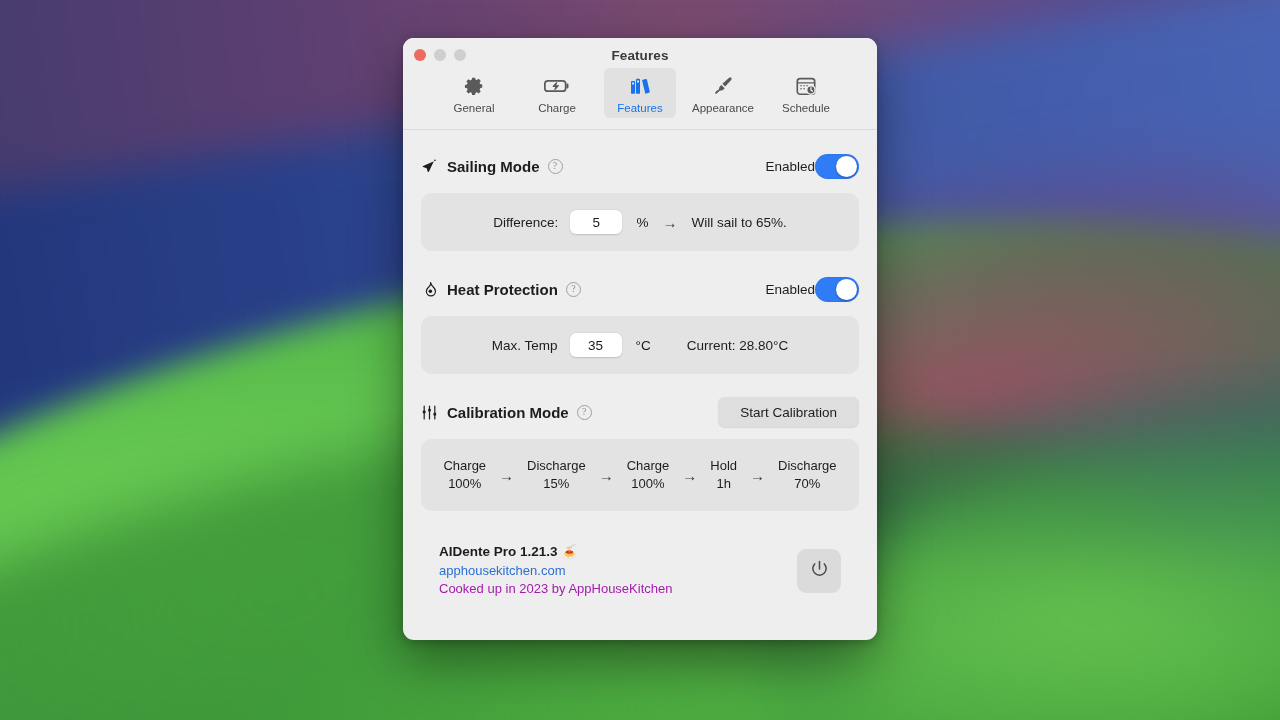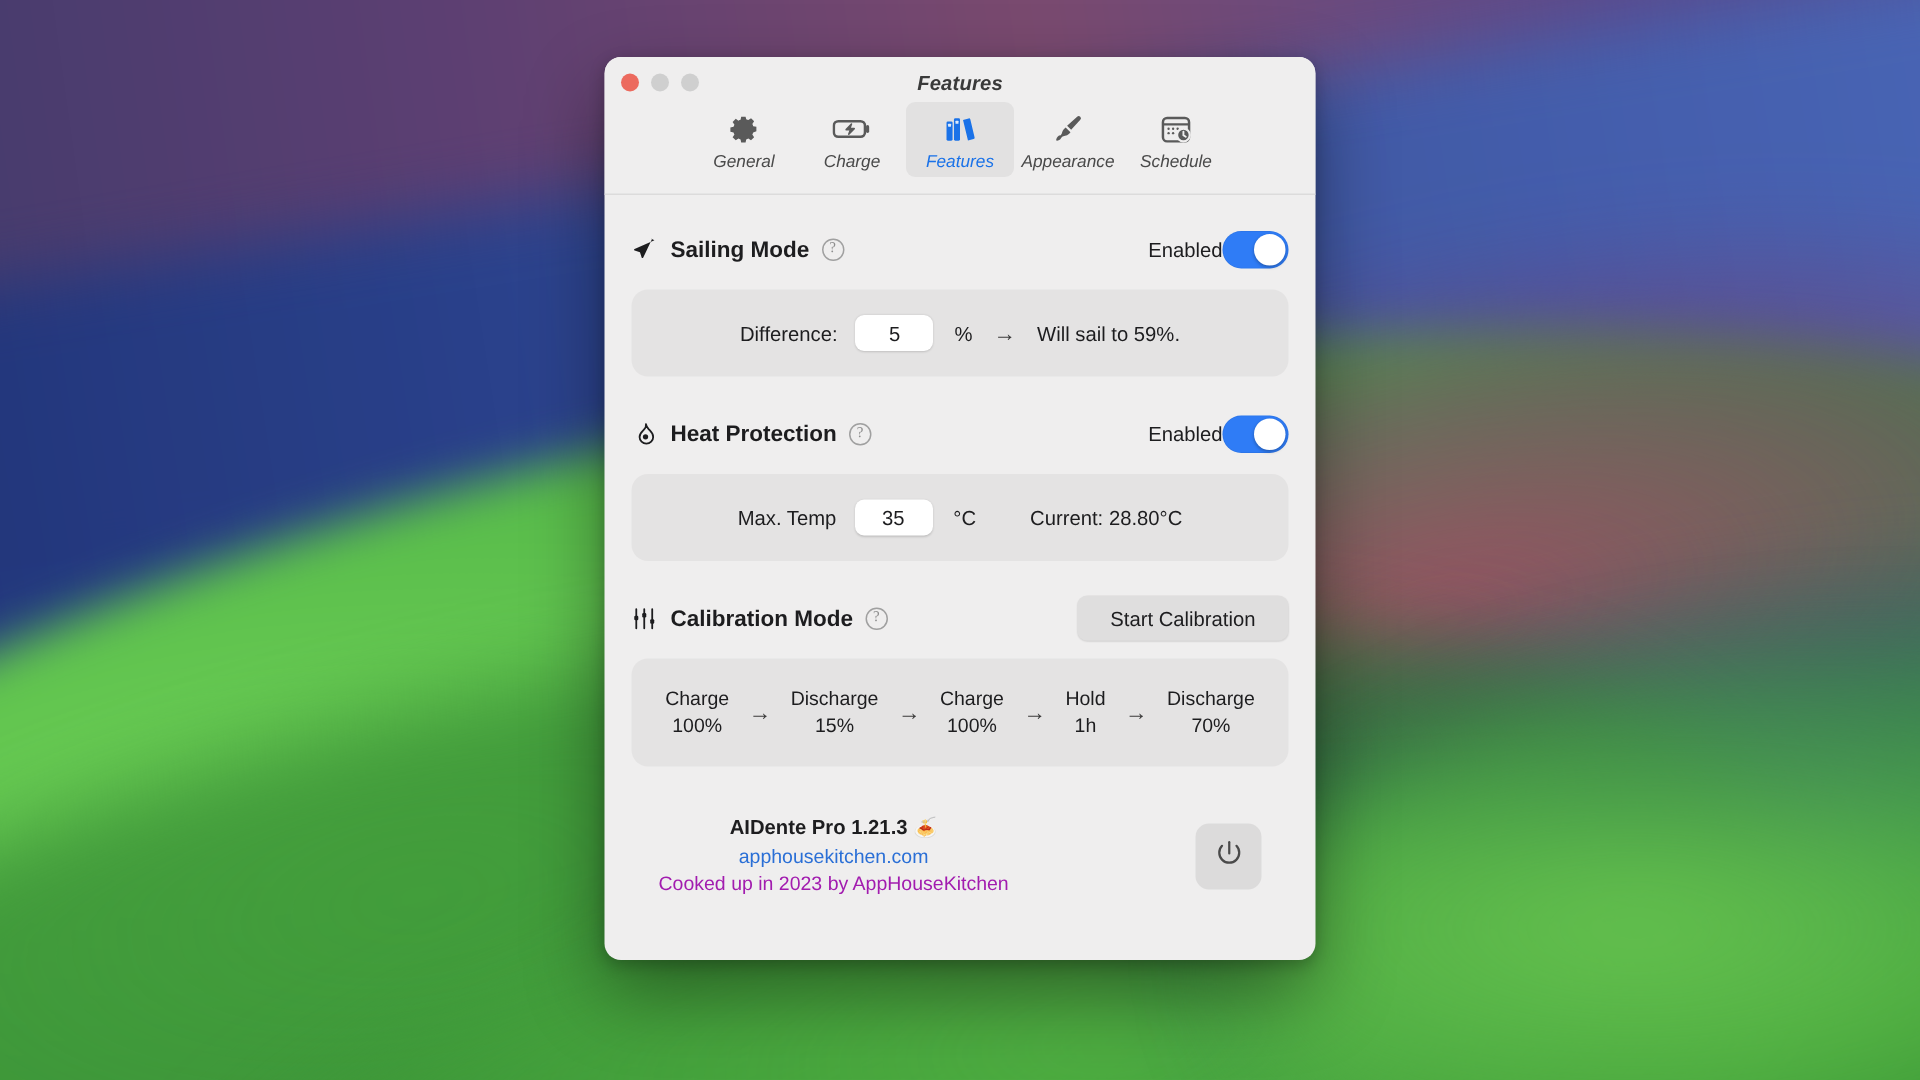--- a/index.html
+++ b/index.html
@@ -100,7 +100,6 @@
     height: 92px;
     background: #efeeee;
     flex: 0 0 auto;
-    font-style: italic;
   }
   .lights {
     position: absolute;

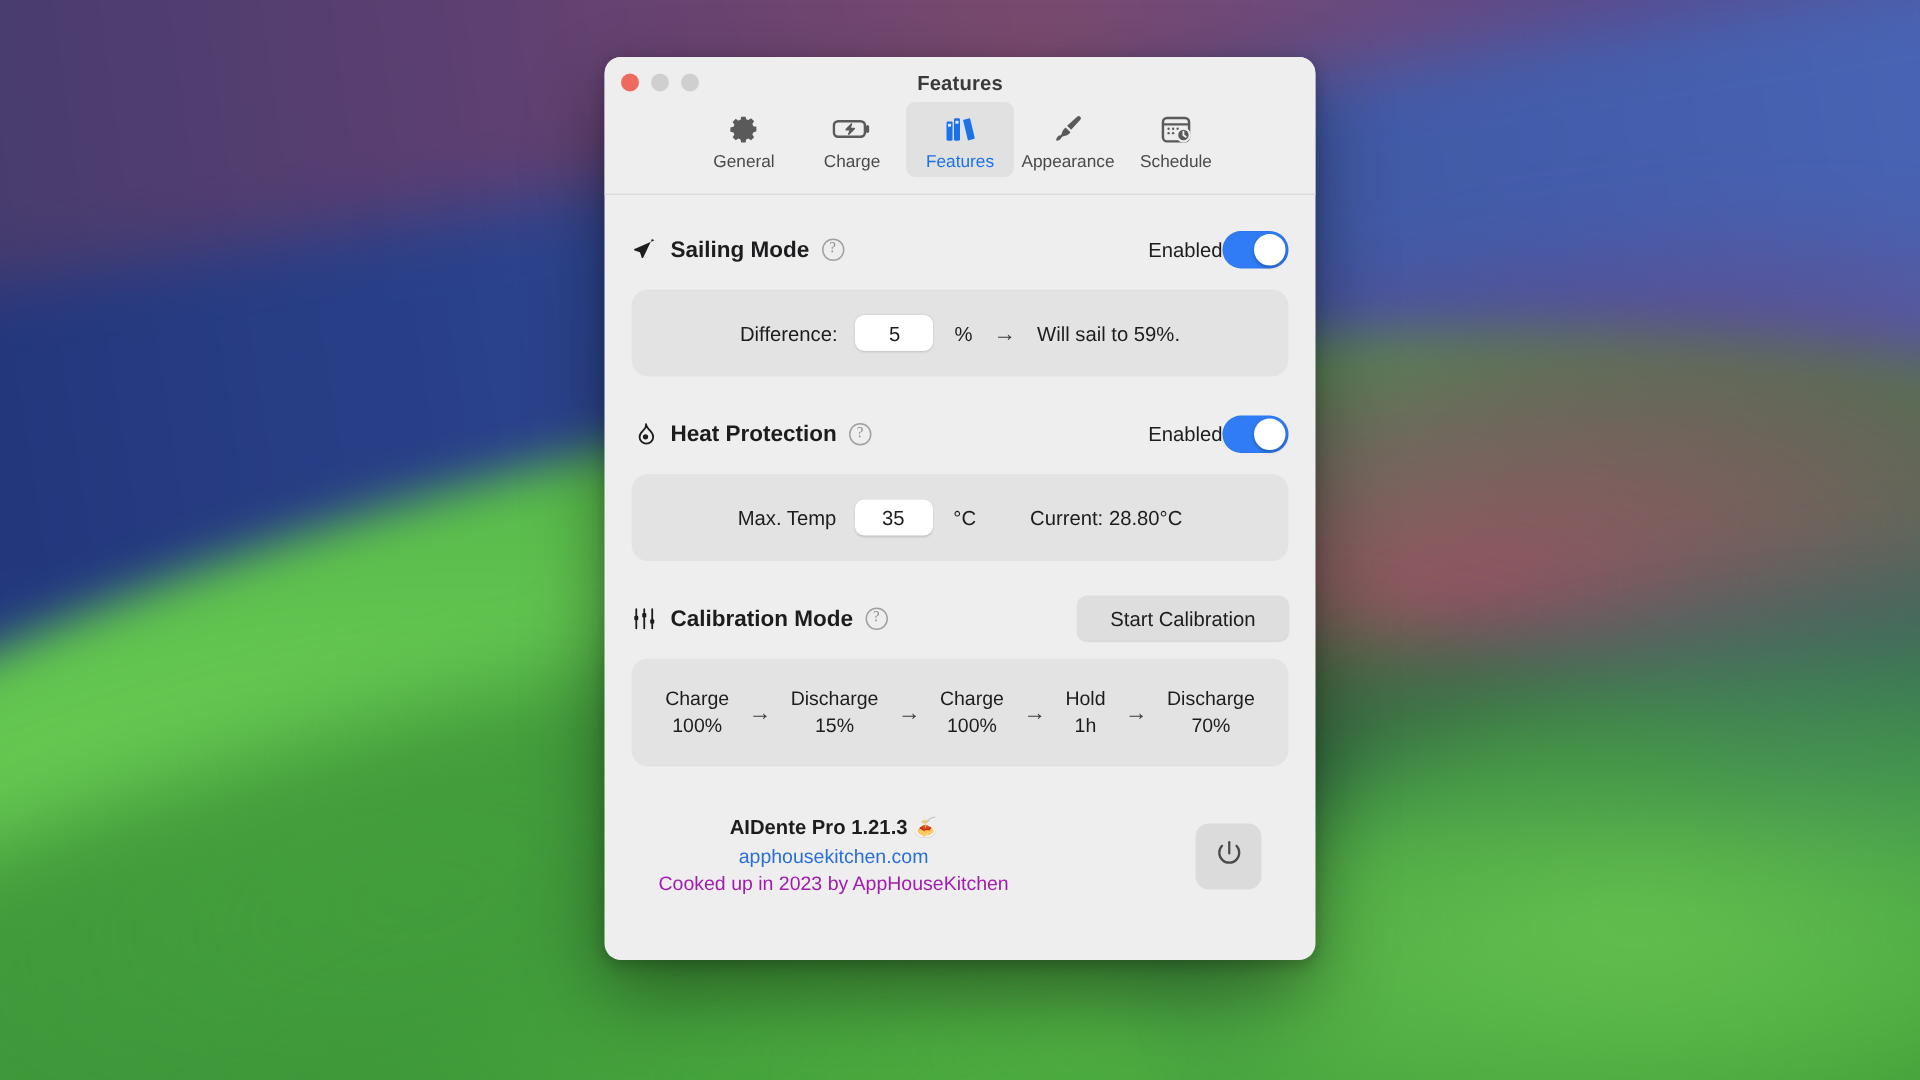--- a/index.html
+++ b/index.html
@@ -127,7 +127,7 @@
     left: 0; right: 0; top: 30px;
     display: flex;
     justify-content: center;
-    gap: 0;
+    gap: 11px;
   }
   .tab {
     width: 72px;

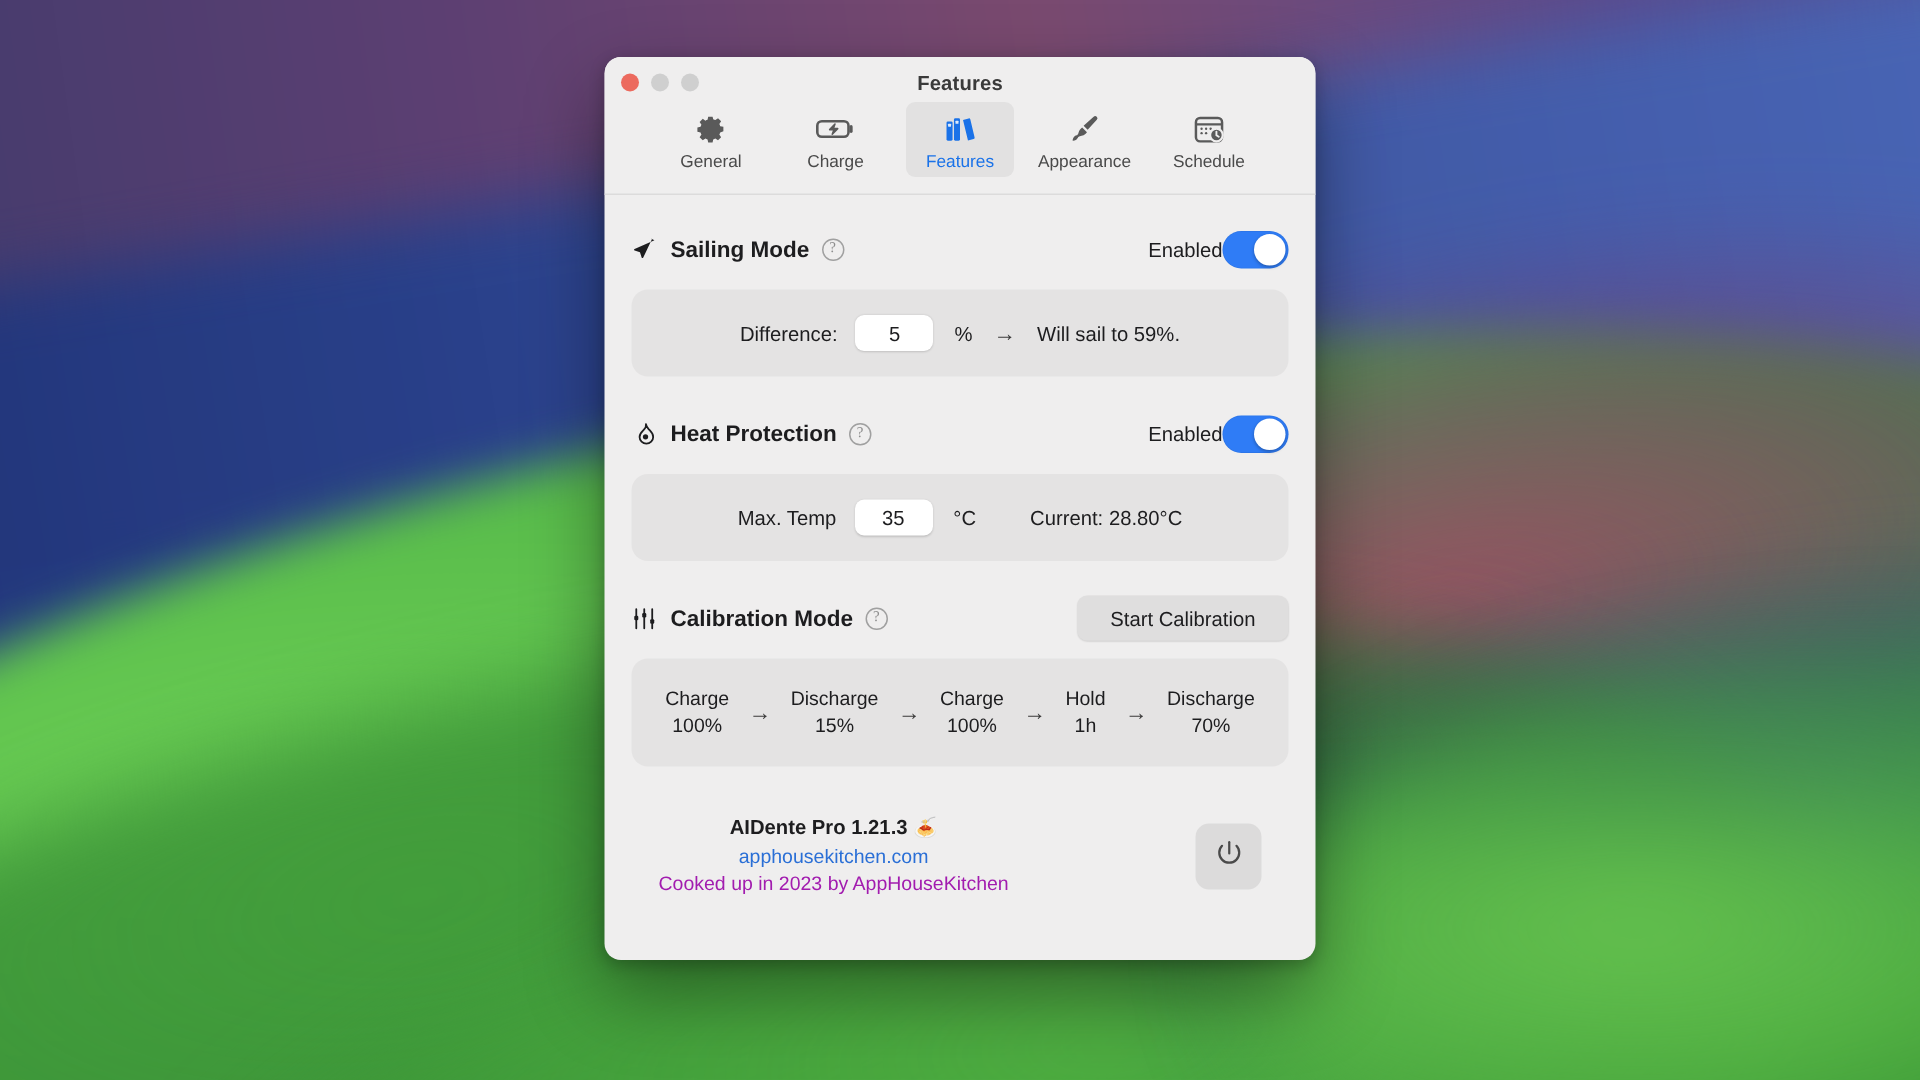--- a/index.html
+++ b/index.html
@@ -433,7 +433,7 @@
         <input class="num-input" value="5" style="">
         <span class="unit" style="margin-left:14px">%</span>
         <span class="arrow-glyph" style="margin-left:14px">→</span>
-        <span class="trail-text" style="margin-left:14px">Will sail to 59%.</span>
+        <span class="trail-text" style="margin-left:14px">Will sail to 65%.</span>
       </div>
 
       <div class="section-head">

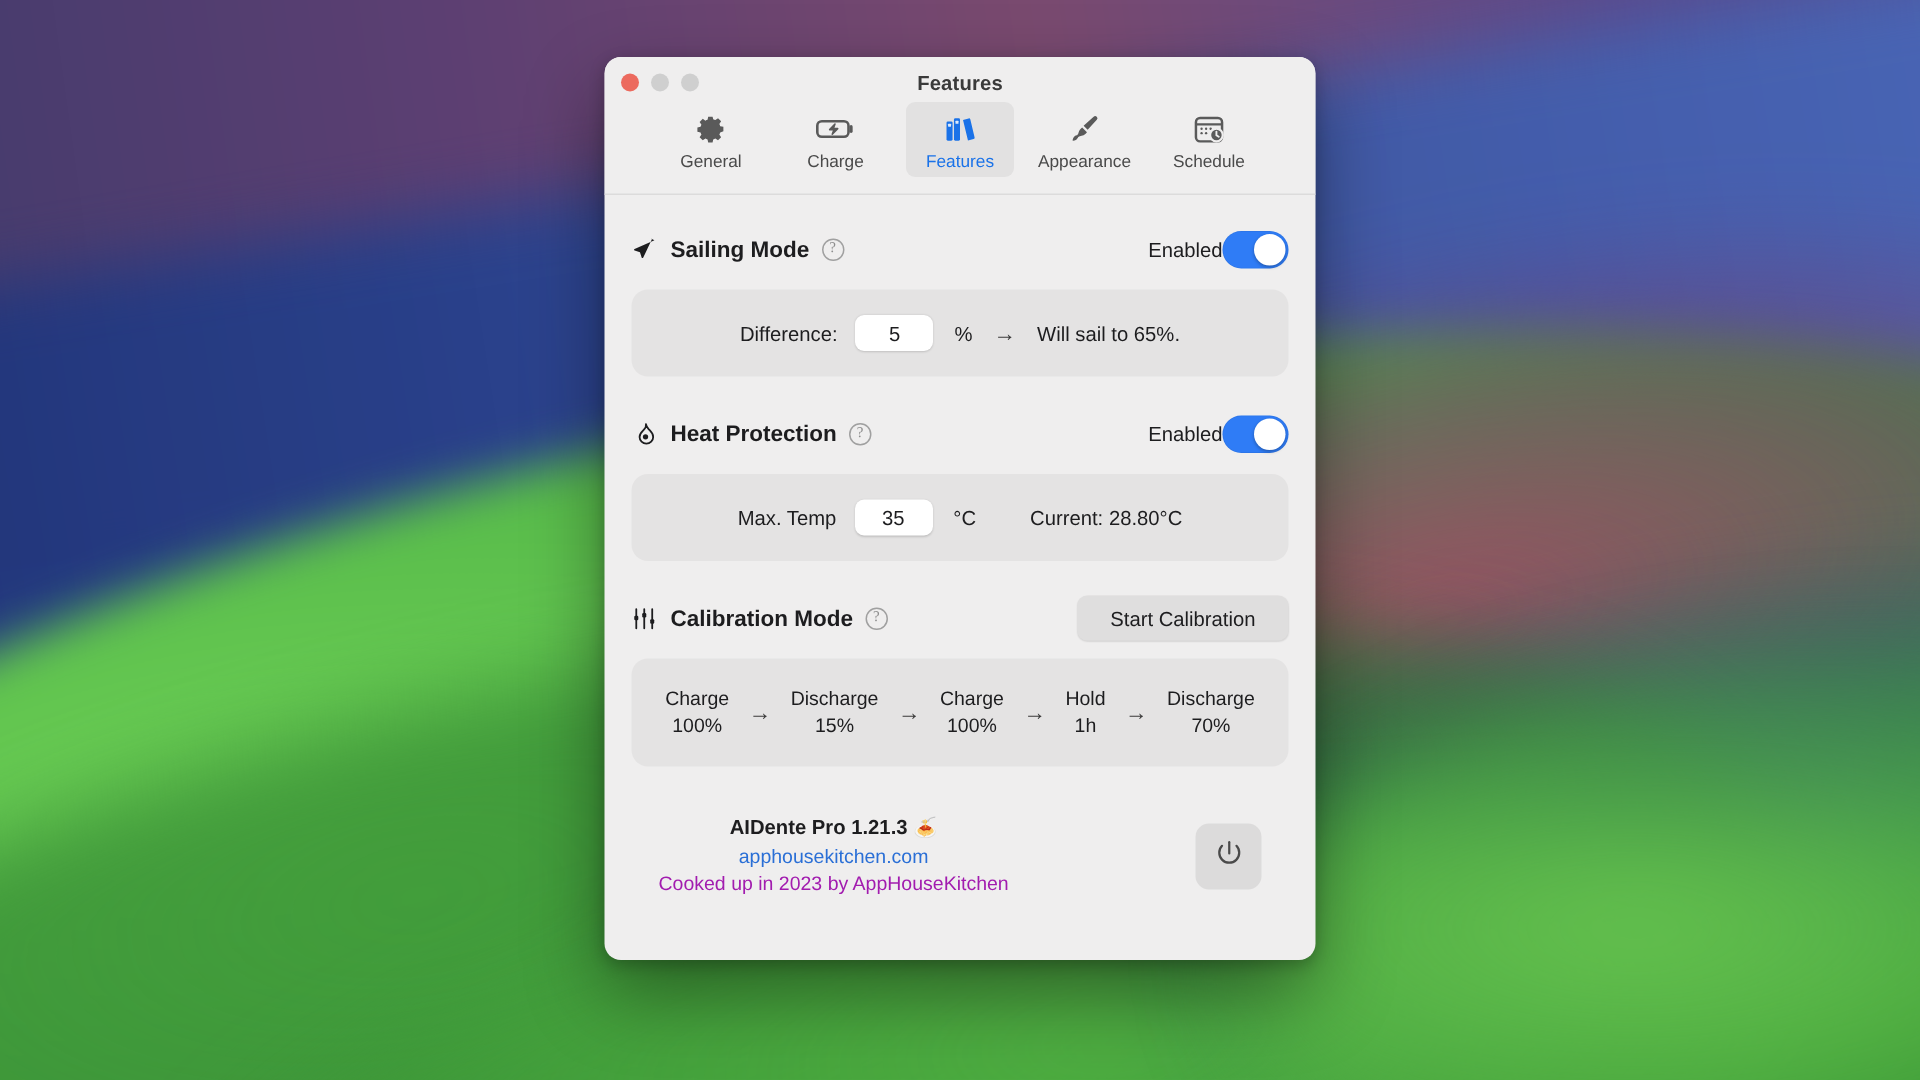--- a/index.html
+++ b/index.html
@@ -288,7 +288,7 @@
     display: flex;
     align-items: flex-start;
   }
-  .about { line-height: 18.5px; text-align: center; }
+  .about { line-height: 18.5px; }
   .about .l1 {
     font-size: 13.5px;
     font-weight: bold;

